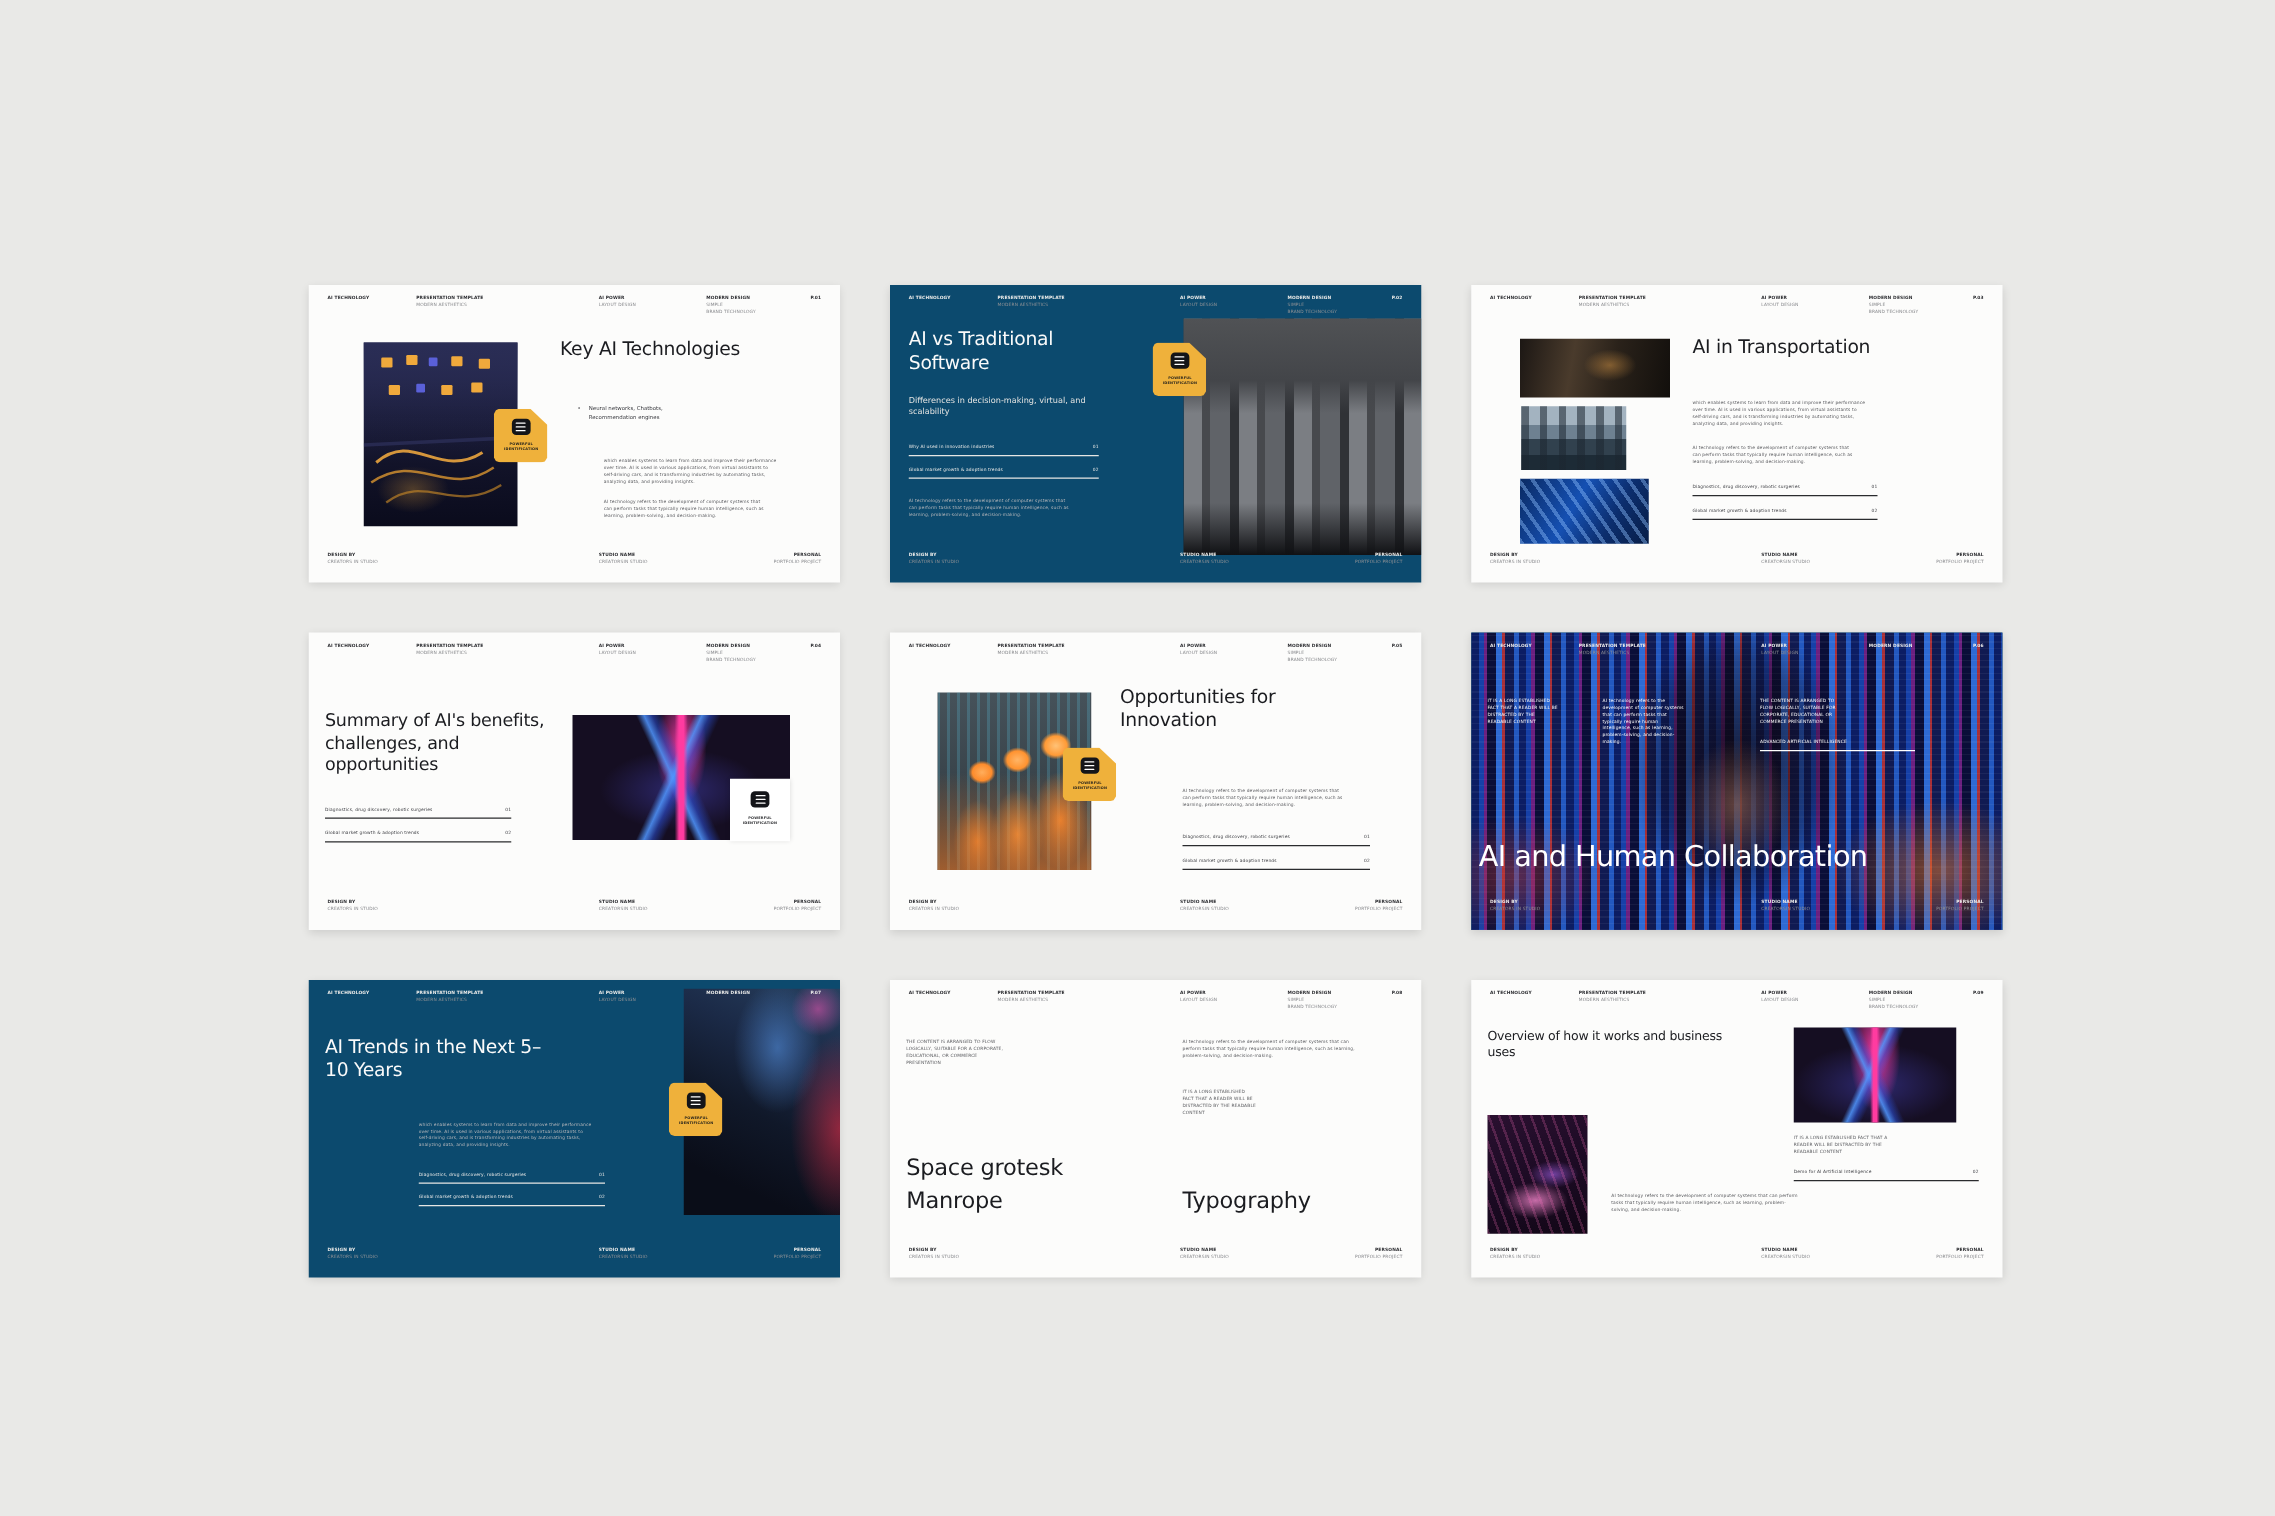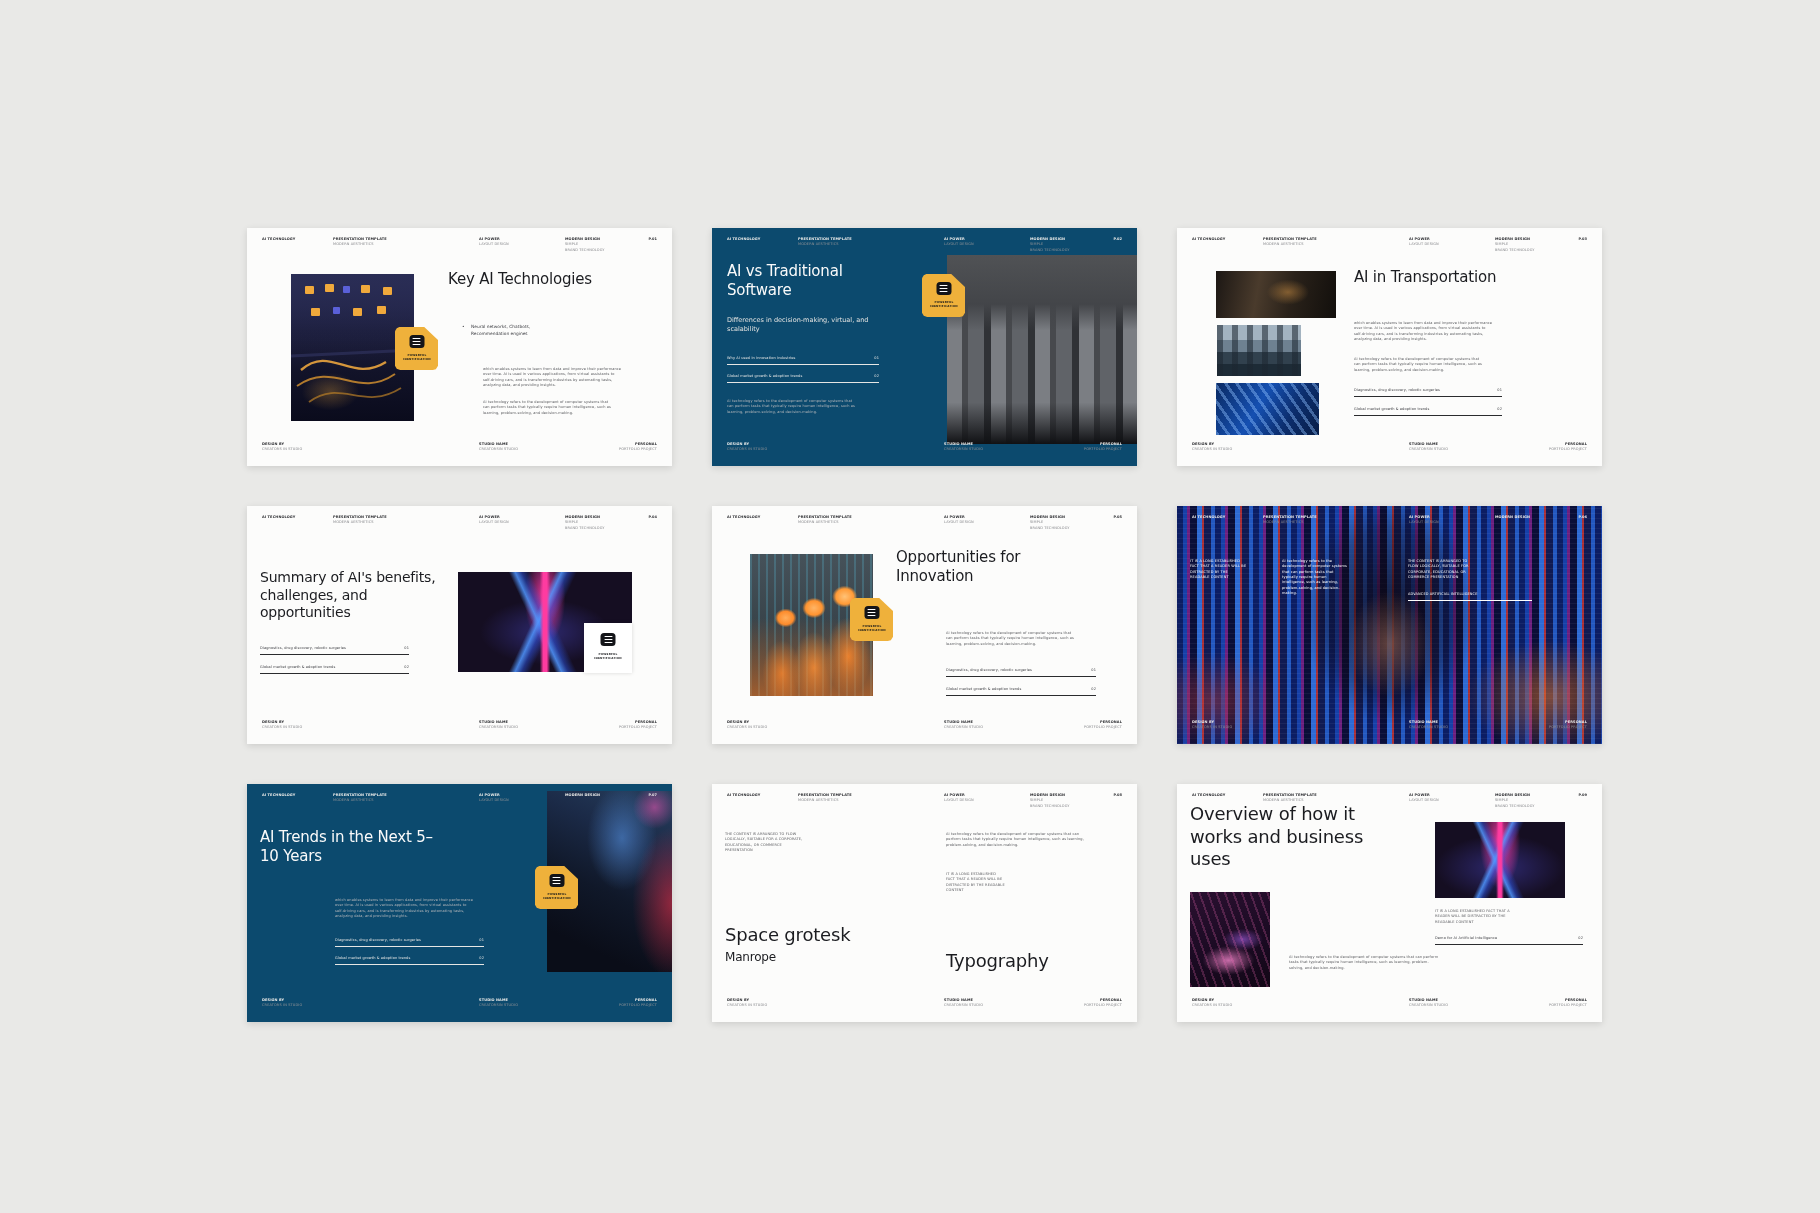--- a/index.html
+++ b/index.html
@@ -409,6 +409,7 @@
     <div class="stat" style="left:231px;top:84px;width:124px;border-bottom-color:#fff">
       <div class="mi" style="left:0;top:1px;width:248px;color:#fff">ADVANCED ARTIFICIAL INTELLIGENCE</div>
     </div>
+    <div class="t" style="left:6px;top:166px;width:420px;font-size:23px;letter-spacing:-.5px;color:#ffffff">AI and Human Collaboration</div>
 
     <div class="mi" style="left:15px;top:213px;width:200px">
         <div class="hl1">DESIGN BY</div>

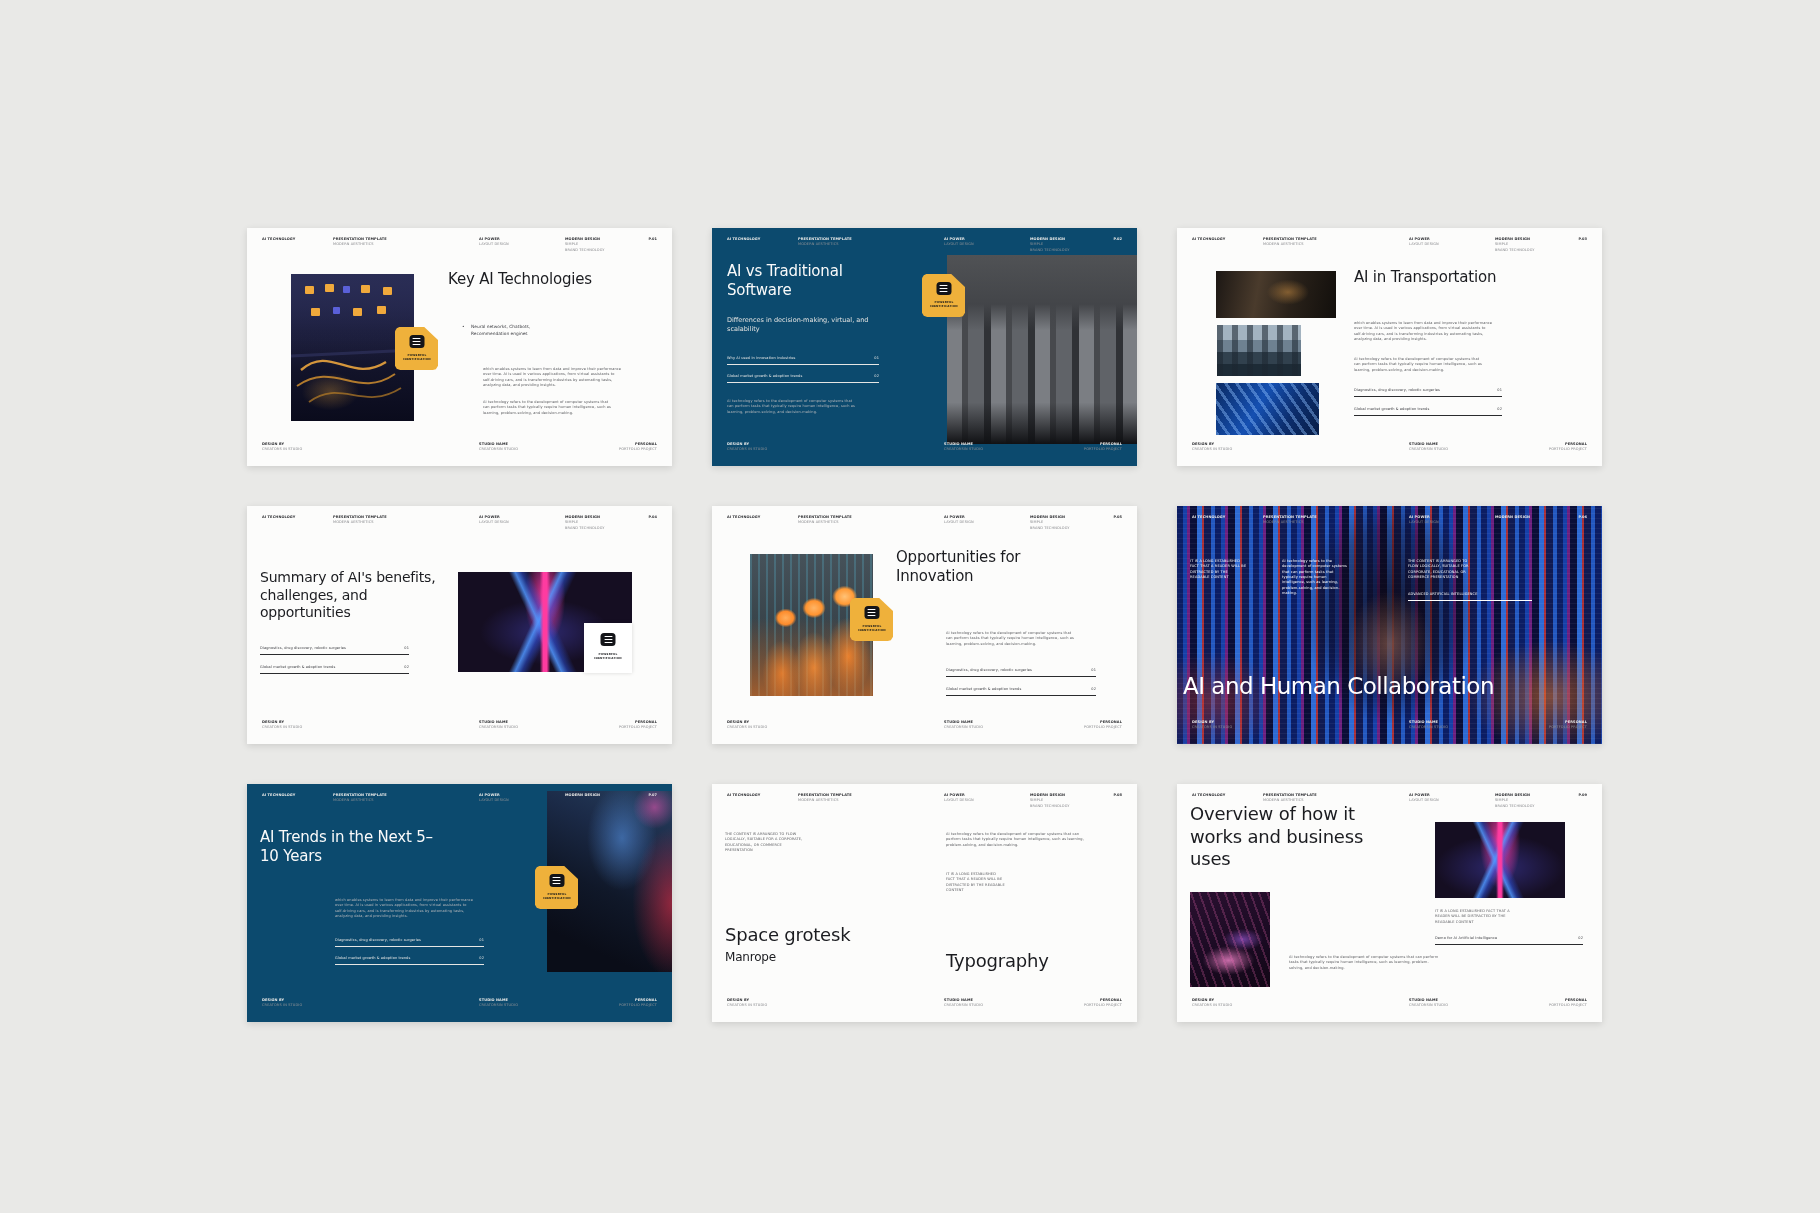--- a/index.html
+++ b/index.html
@@ -534,7 +534,7 @@
       </div>
     <div class="mi r hl1" style="right:15px;top:8px;width:100px">P.09</div>
 
-    <div class="t" style="left:13px;top:19px;width:200px;font-size:18px">Overview of how it works and business uses</div>
+    <div class="t" style="left:13px;top:40px;width:200px;font-size:10px">Overview of how it works and business uses</div>
     <div class="img img-cross" style="left:258px;top:38px;width:130px;height:76px"></div>
     <div class="img img-hands" style="left:13px;top:108px;width:80px;height:95px"></div>
 

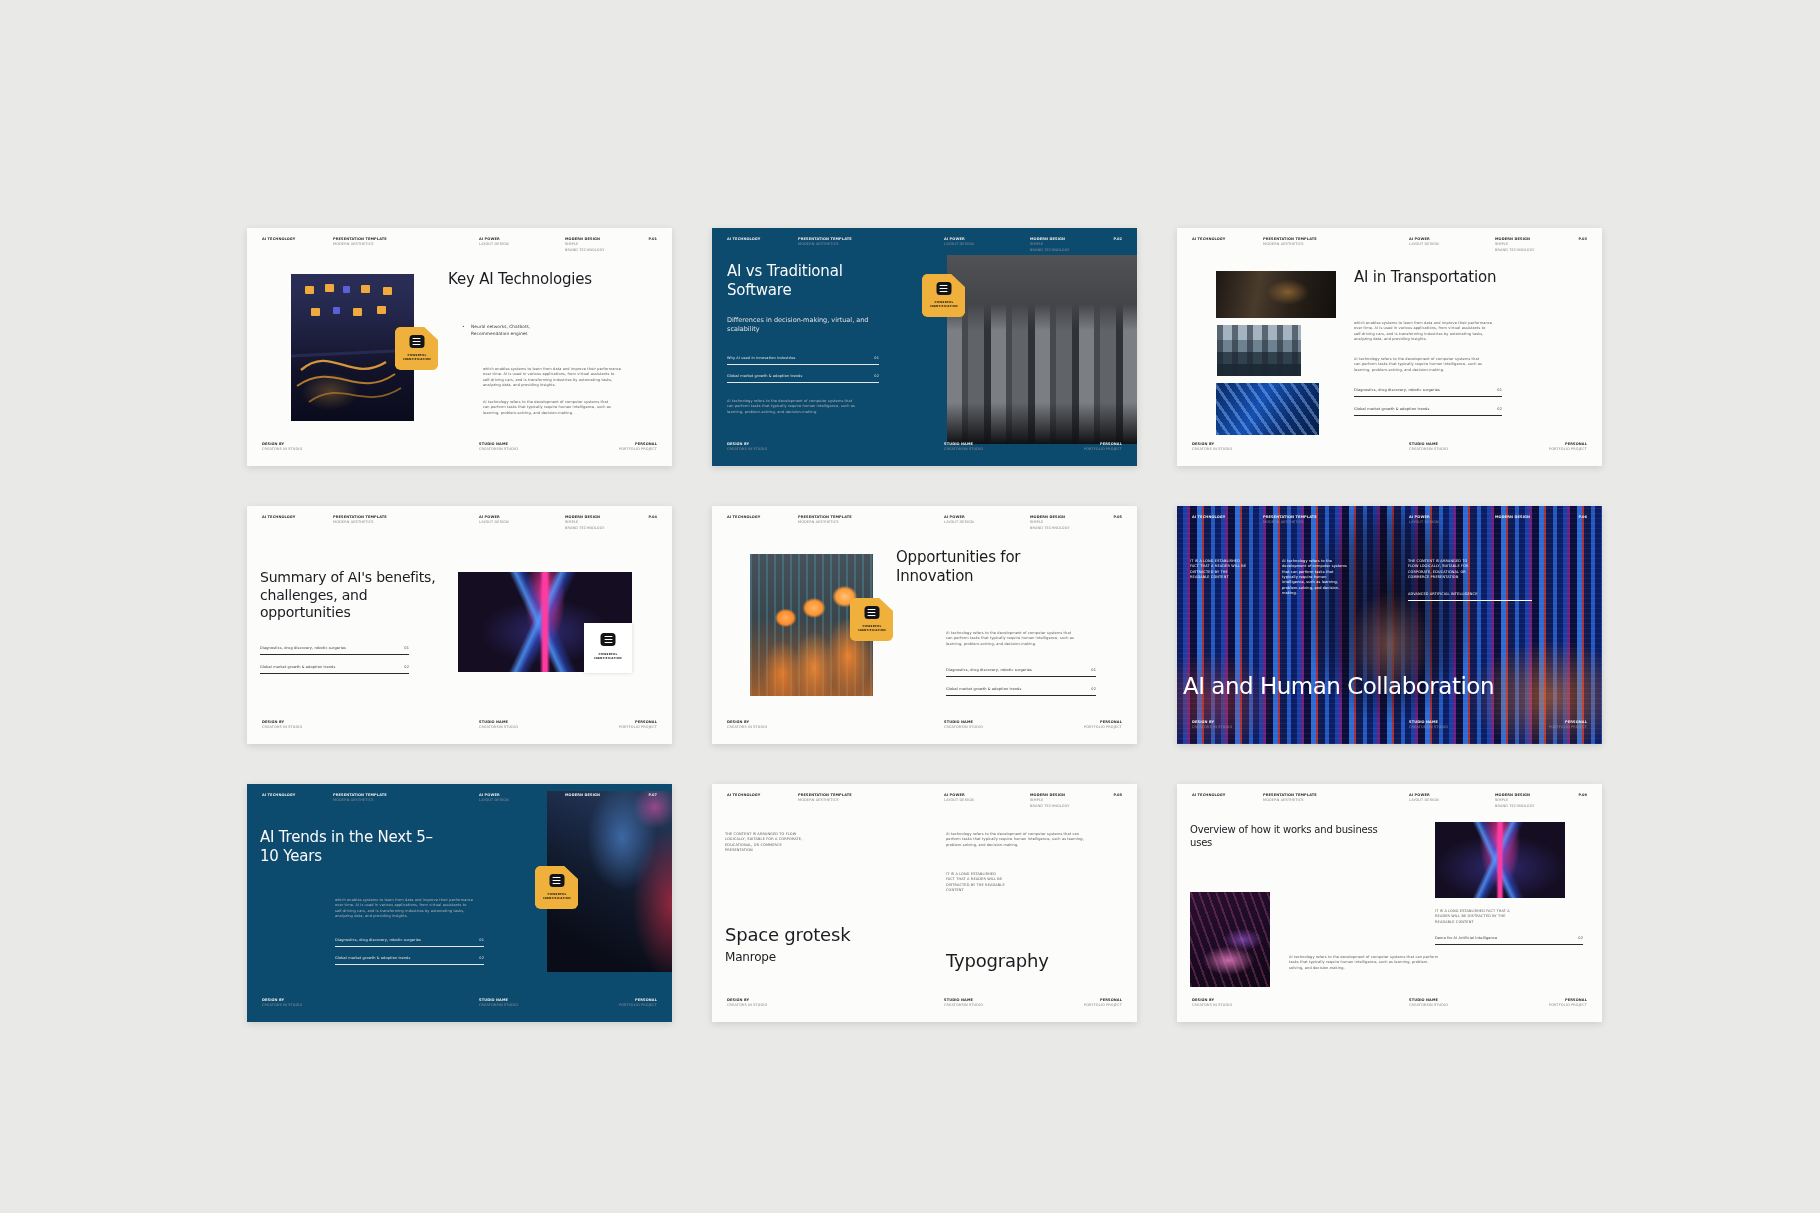--- a/index.html
+++ b/index.html
@@ -500,7 +500,7 @@
     <div class="mi" style="left:234px;top:87px;width:120px">IT IS A LONG ESTABLISHED FACT THAT A READER WILL BE DISTRACTED BY THE READABLE CONTENT</div>
 
     <div class="t" style="left:13px;top:140px;width:220px;font-size:18px">Space grotesk</div>
-    <div class="t" style="left:13px;top:166px;width:220px;font-size:12px">Manrope</div>
+    <div class="t" style="left:13px;top:166px;width:220px;font-size:18px">Manrope</div>
     <div class="t" style="left:234px;top:166px;width:220px;font-size:18px">Typography</div>
 
     <div class="mi" style="left:15px;top:213px;width:200px">

